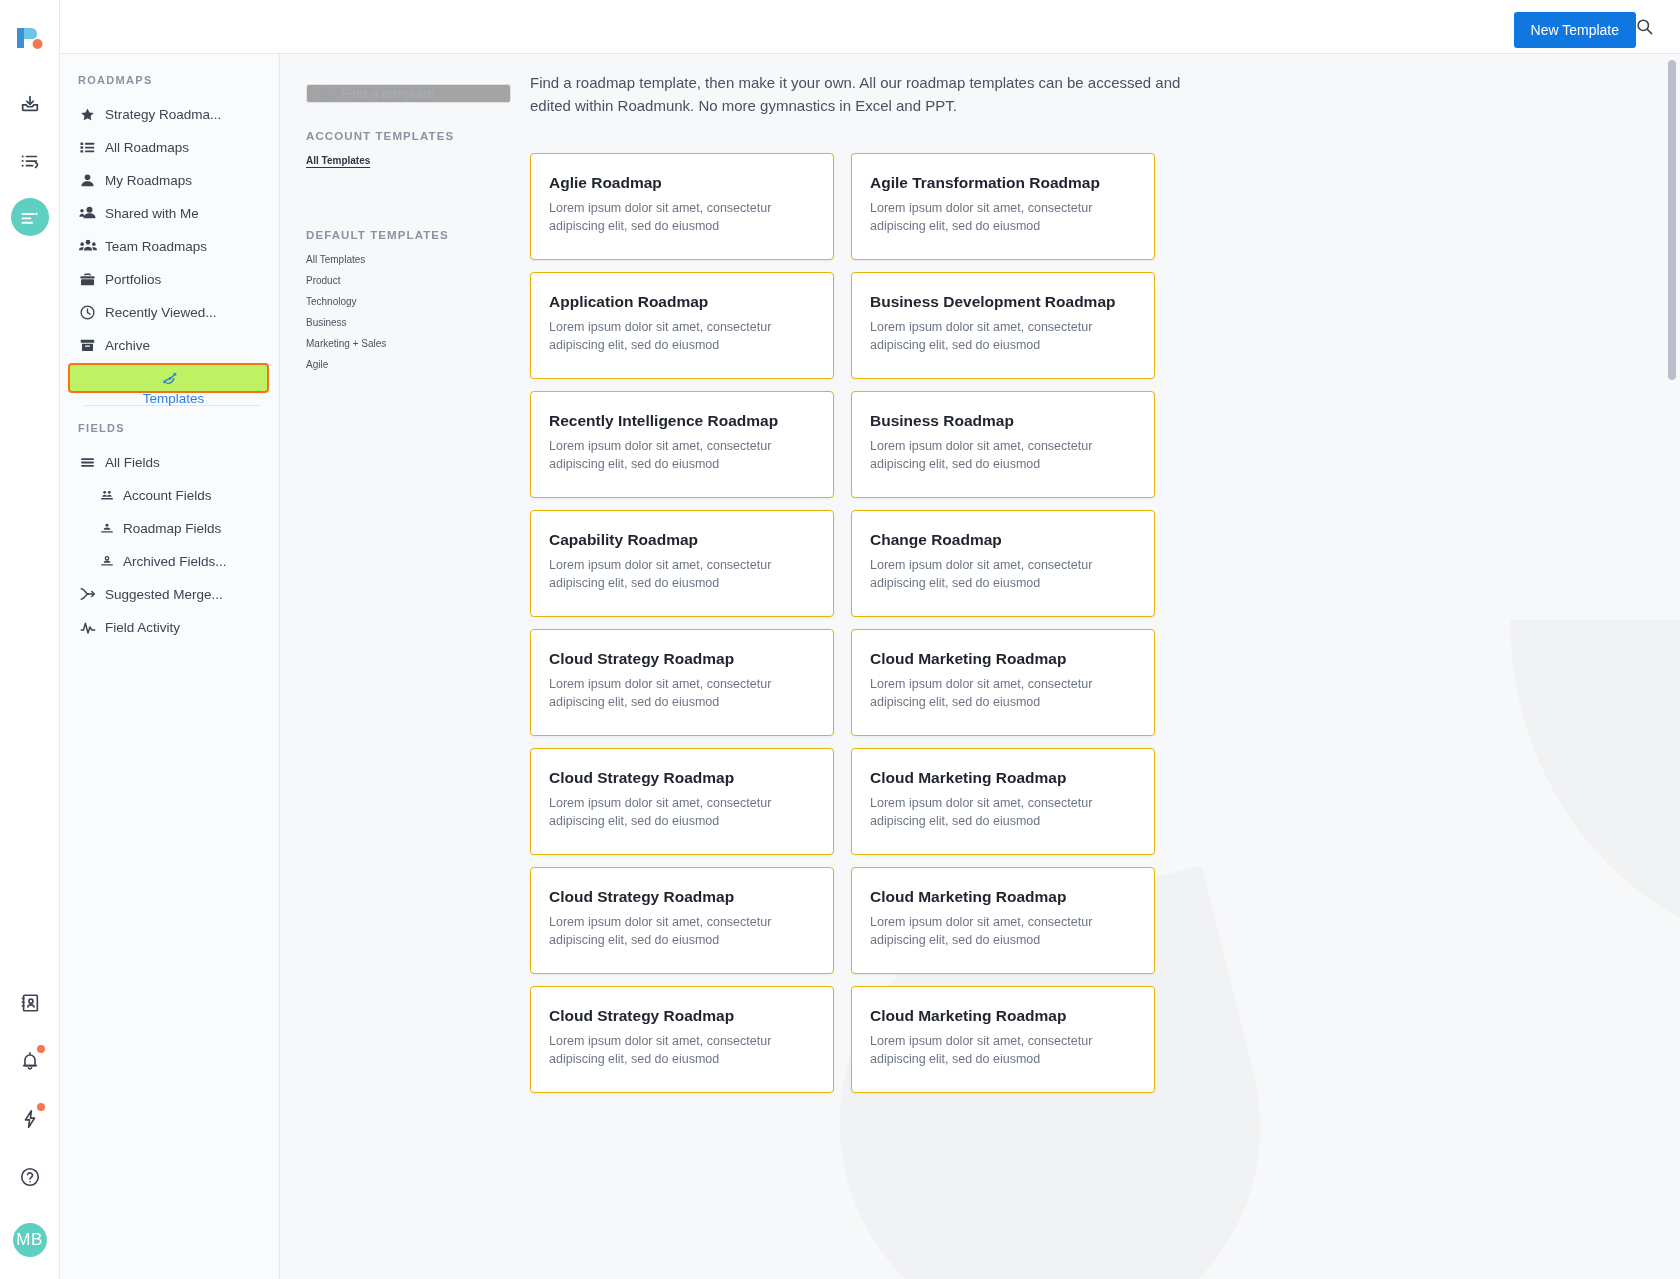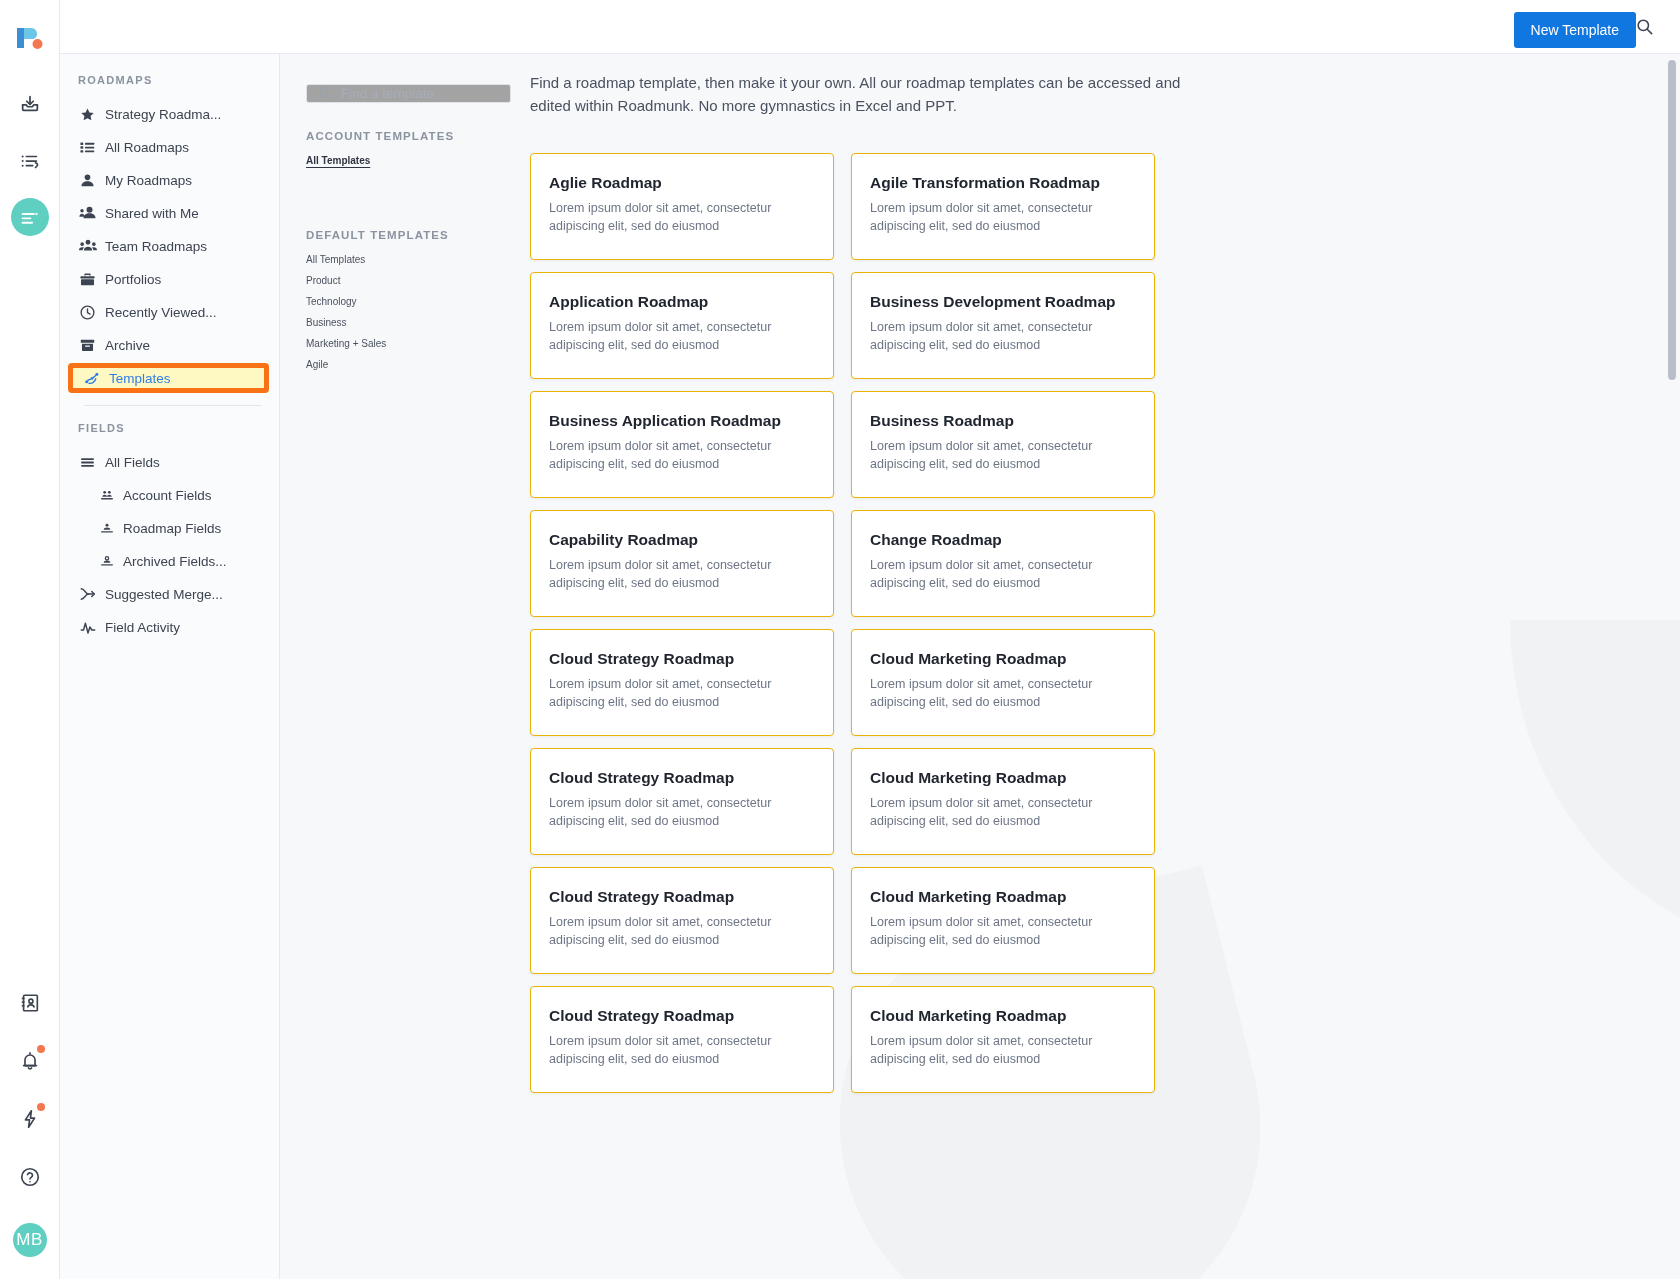--- a/index.html
+++ b/index.html
@@ -69,8 +69,9 @@
   .nav-item.sub { padding-left: 30px; }
   .nav-item.sub .nav-ico { width: 24px; flex: 0 0 24px; }
   .nav-item.selected {
-    background: #fef9c3; border: 5px solid #f97316;
+    background: #bef264; border: 2px solid #f97316;
     color: #2f7fe8;
+    flex-direction: column;
   }
   .nav-item.selected .nav-ico { color: #2f7fe8; }
   .nav-divider { height: 1px; background: #e2e6ec; margin: 12px 18px 4px 24px; }

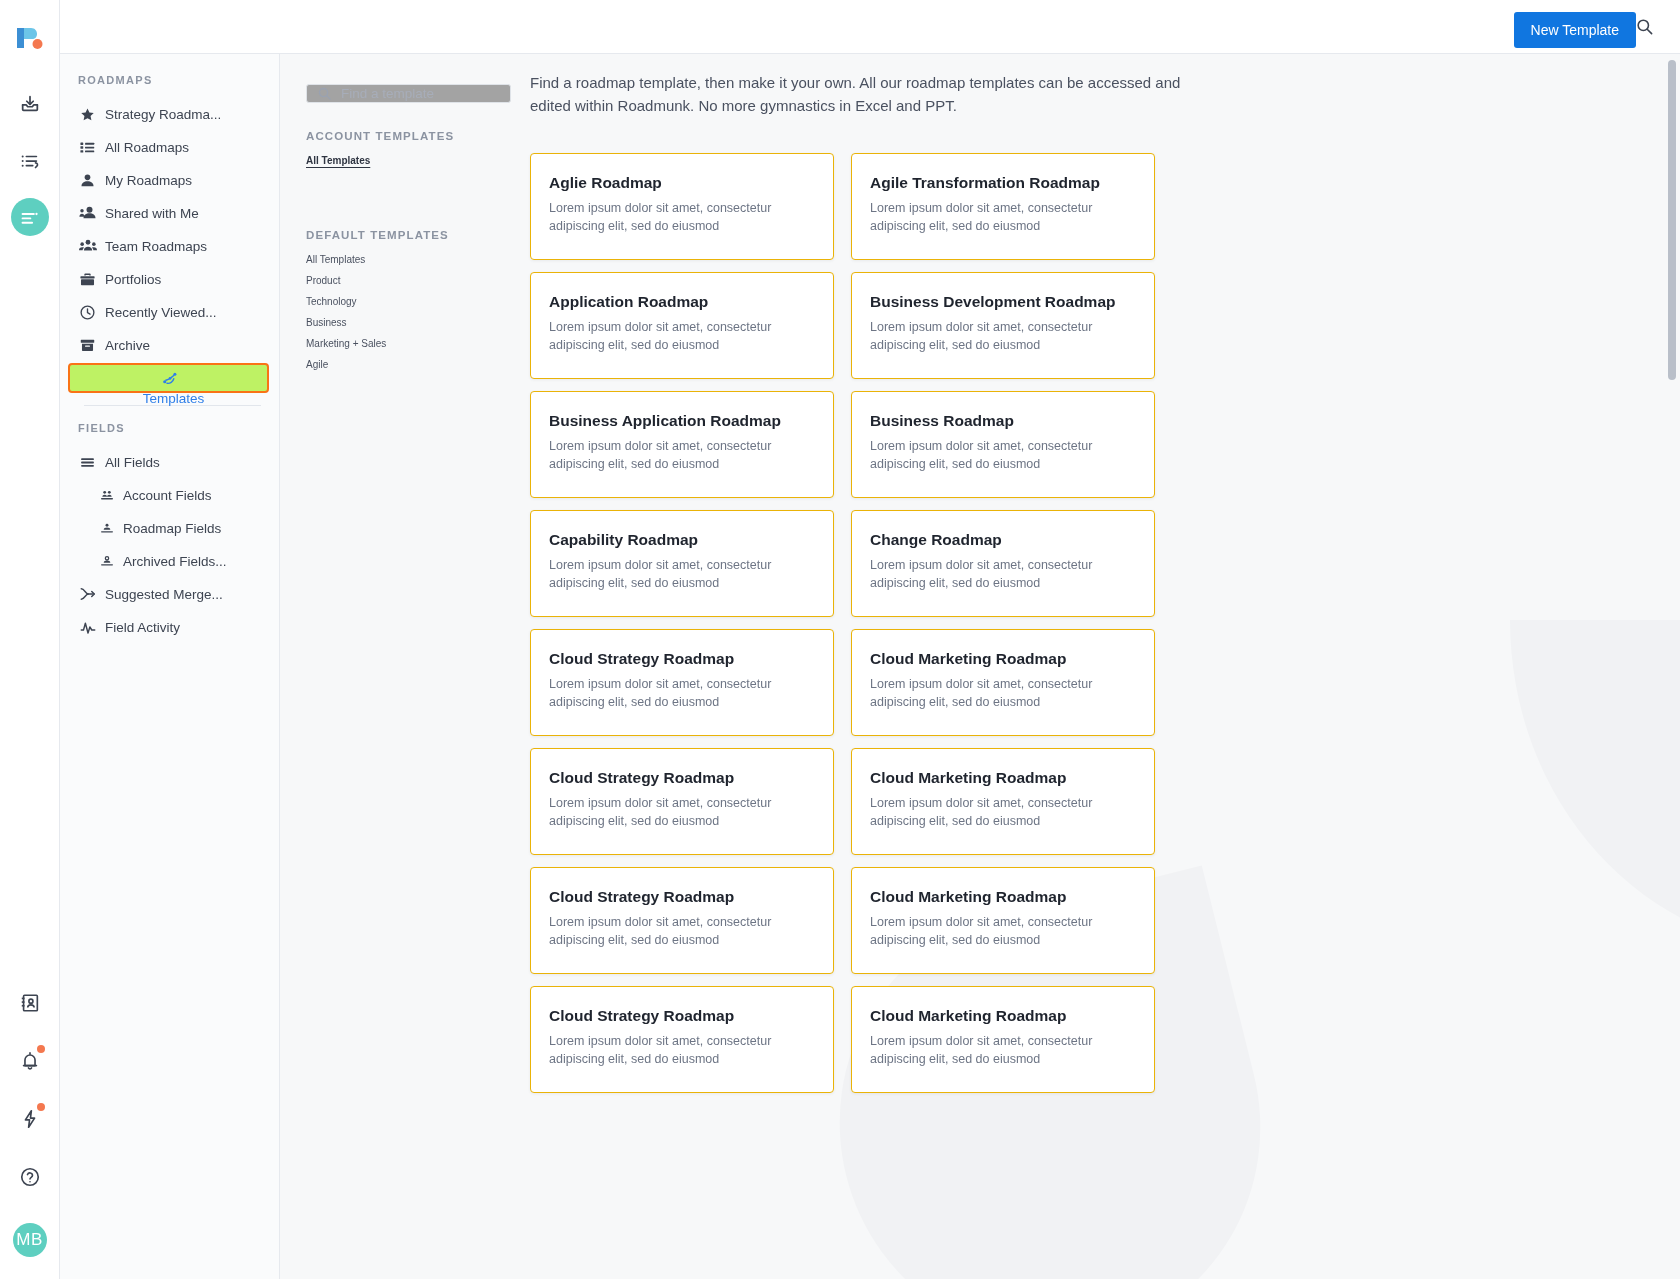--- a/index.html
+++ b/index.html
@@ -500,7 +500,7 @@
               <div class="tpl-desc">Lorem ipsum dolor sit amet, consectetur adipiscing elit, sed do eiusmod</div>
             </div>
             <div class="tpl-card">
-              <div class="tpl-title">Business Application Roadmap</div>
+              <div class="tpl-title">Recently Intelligence Roadmap</div>
               <div class="tpl-desc">Lorem ipsum dolor sit amet, consectetur adipiscing elit, sed do eiusmod</div>
             </div>
             <div class="tpl-card">

